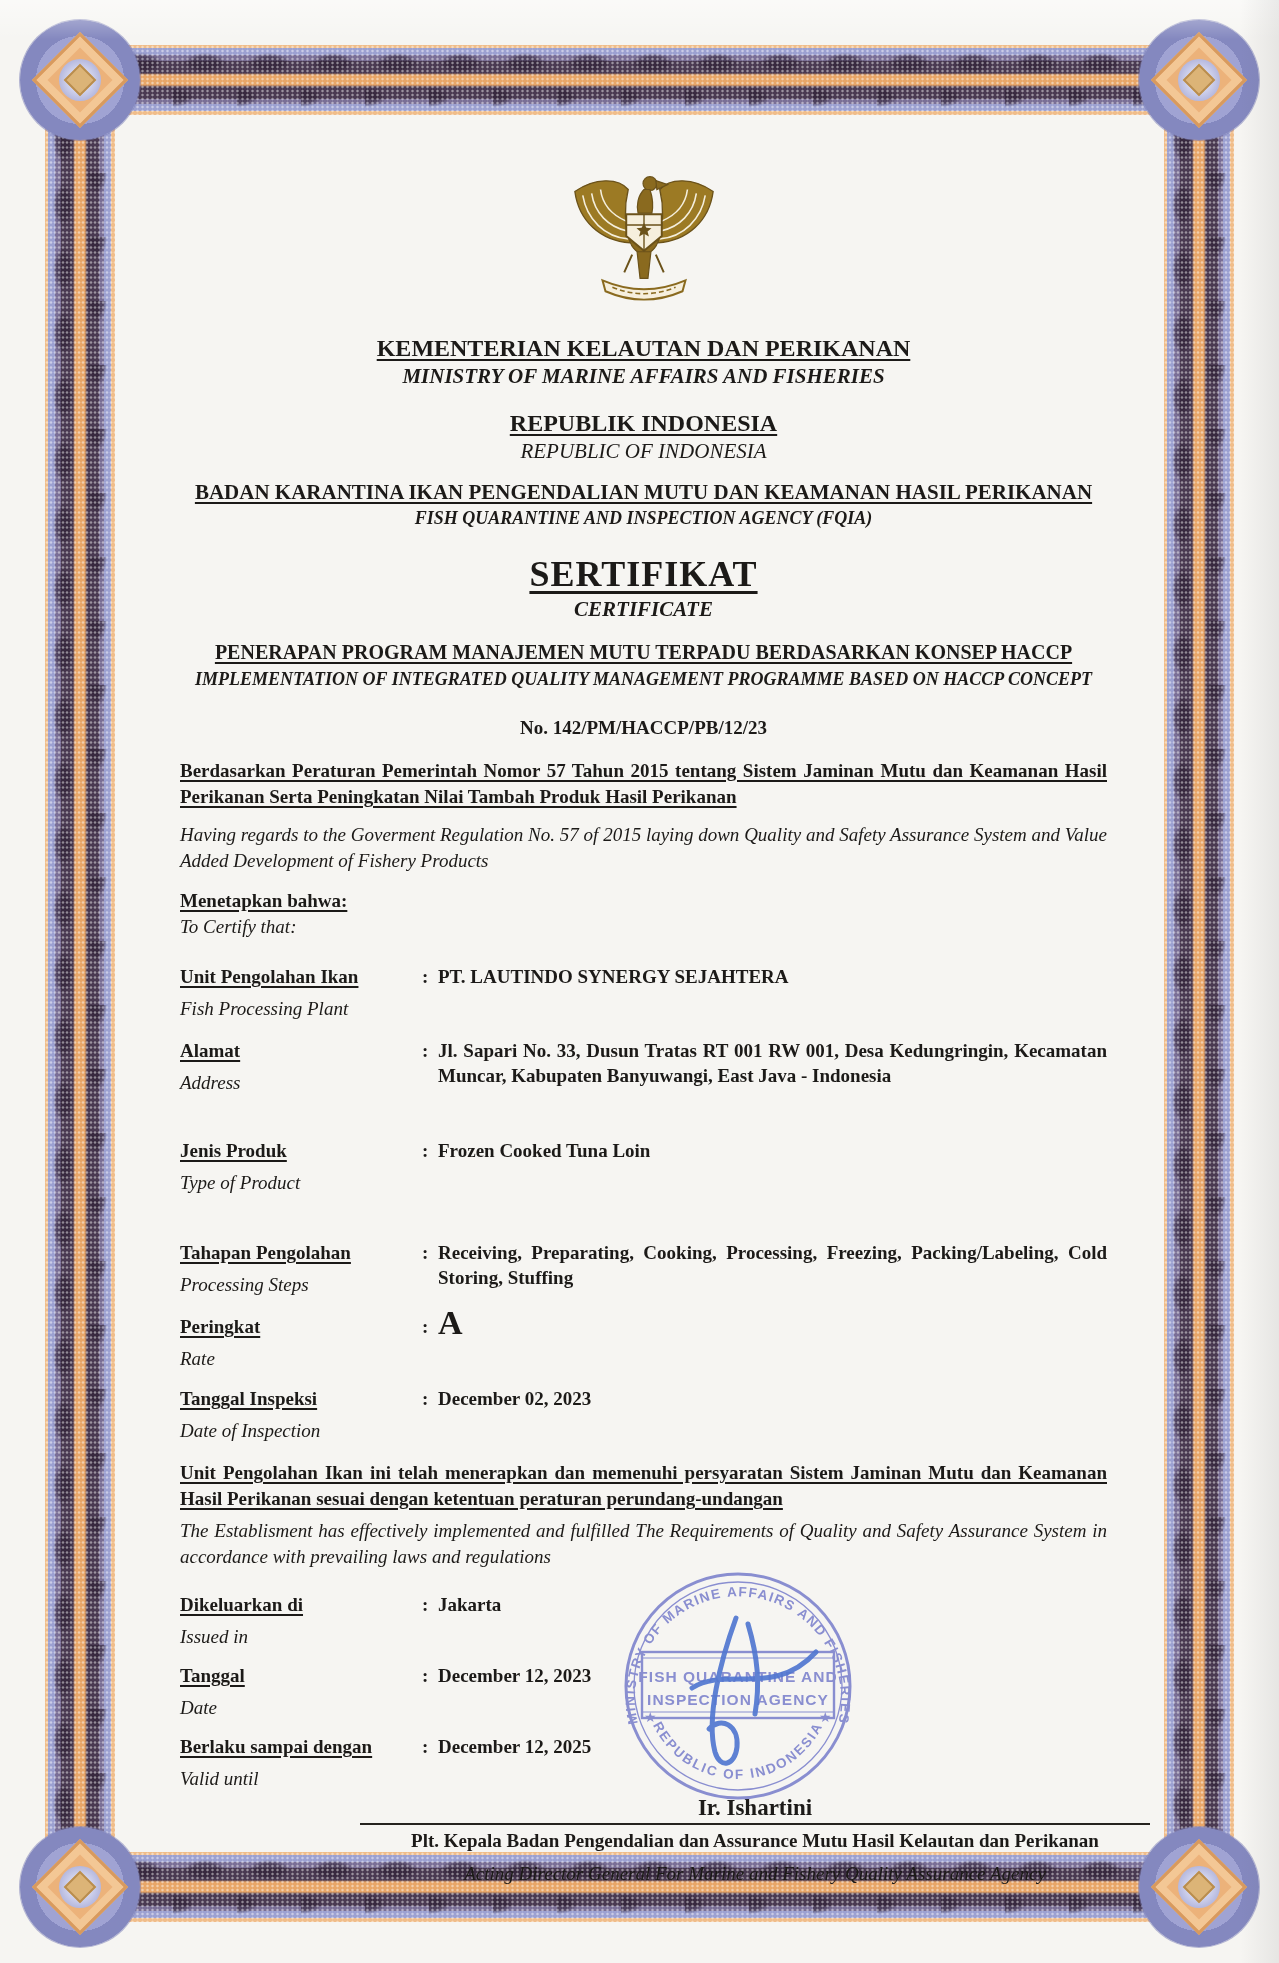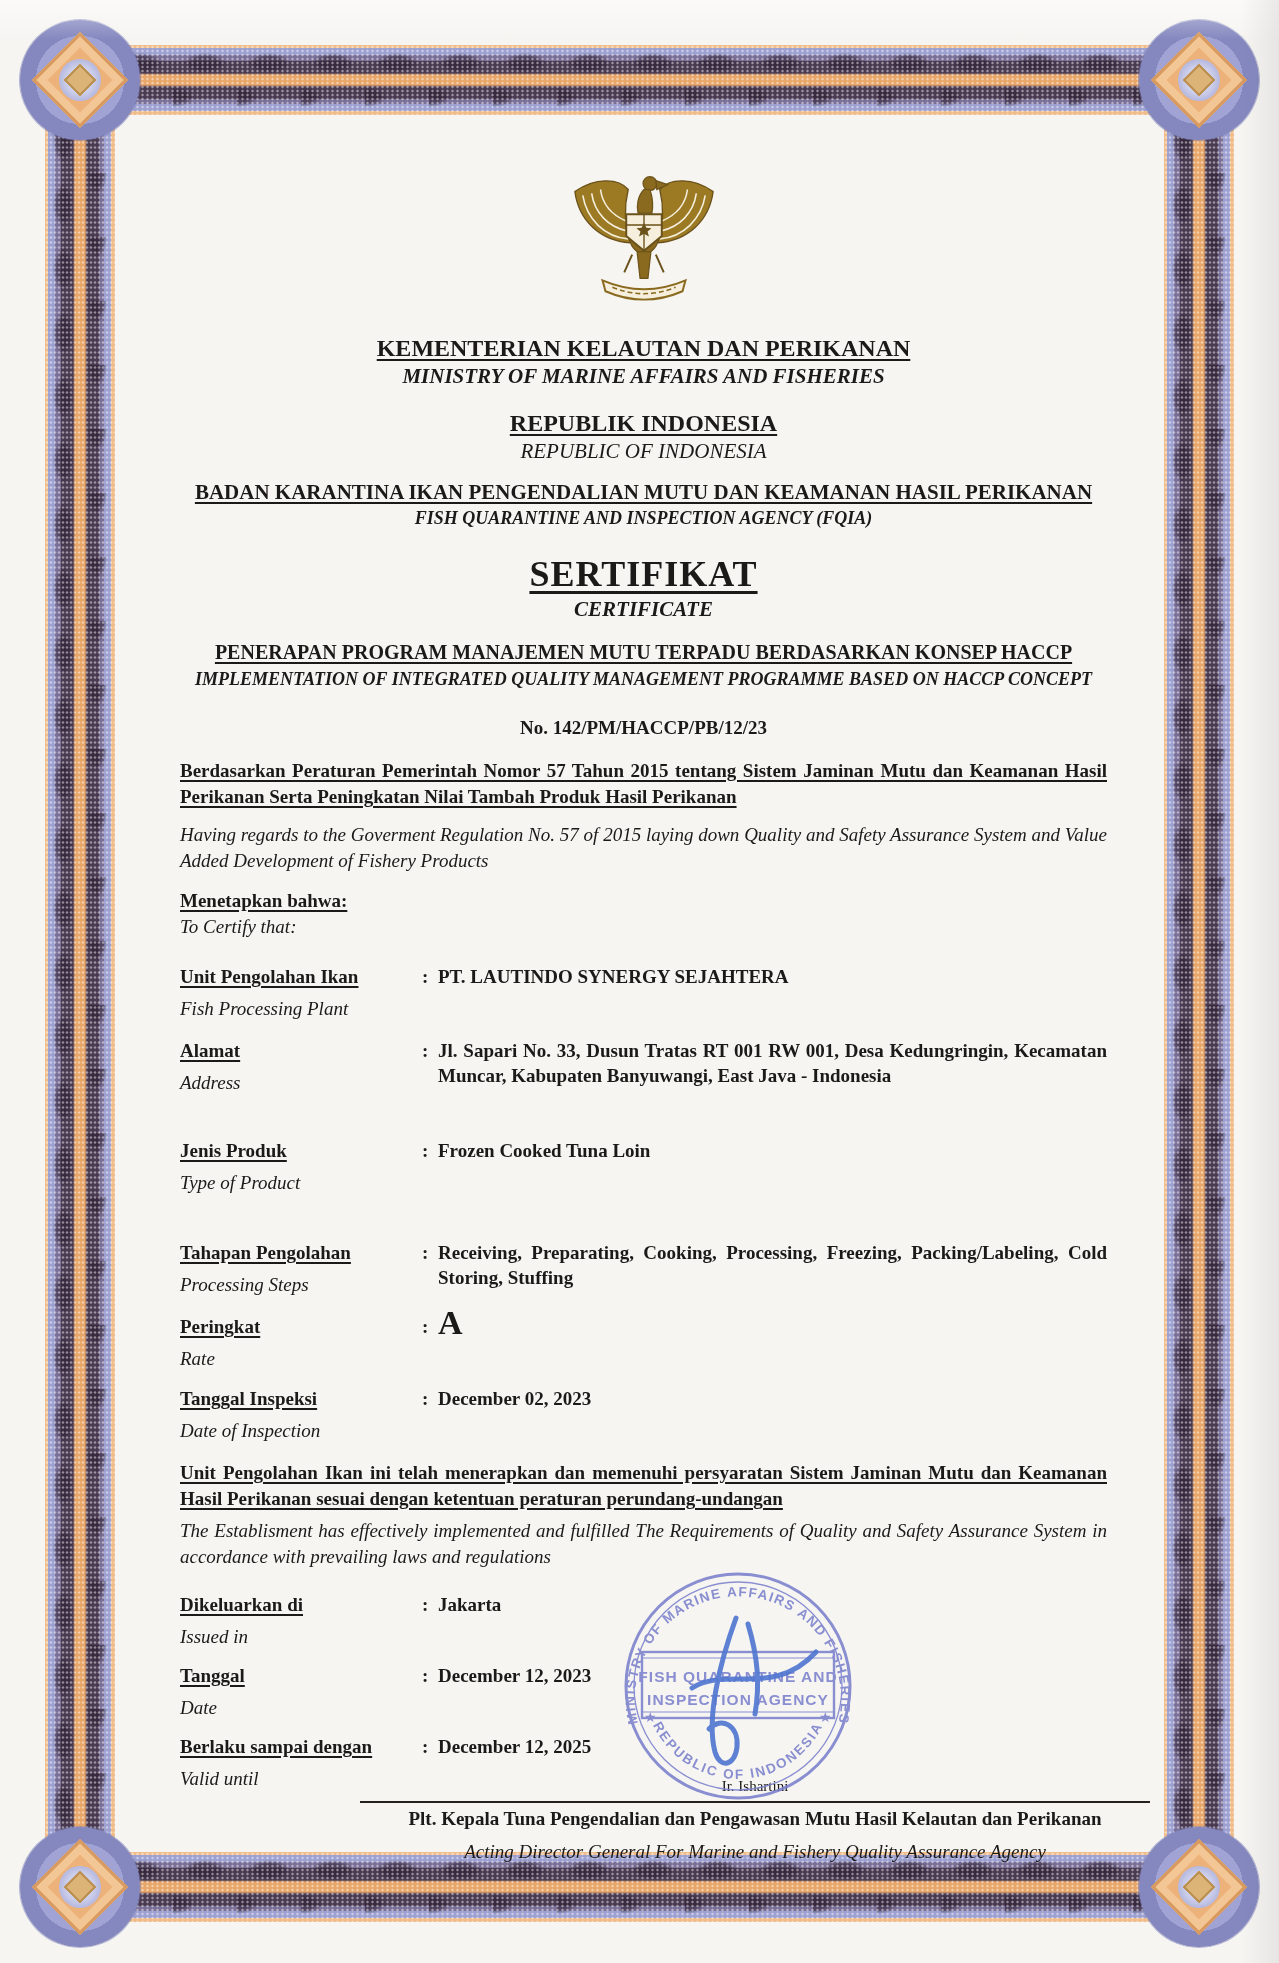--- a/index.html
+++ b/index.html
@@ -101,7 +101,7 @@
   
   .stamp{position:absolute;left:618px;top:1566px;width:240px;height:240px;opacity:0.88;z-index:6;}
   .sig-block{position:absolute;left:360px;top:1772px;width:790px;z-index:3;text-align:center;}
-  .sig-name{font-size:15px;line-height:28px;font-weight:normal;}
+  .sig-name{font-size:23px;line-height:28px;font-weight:bold;margin-top:22px;}
   .sig-line{border:none;border-top:2px solid #26231f;margin:1px 0 3px 0;}
   .sig-title-id{font-size:19px;line-height:25px;font-weight:bold;}
   .sig-title-en{font-size:19px;line-height:25px;font-style:italic;margin-top:8px;}

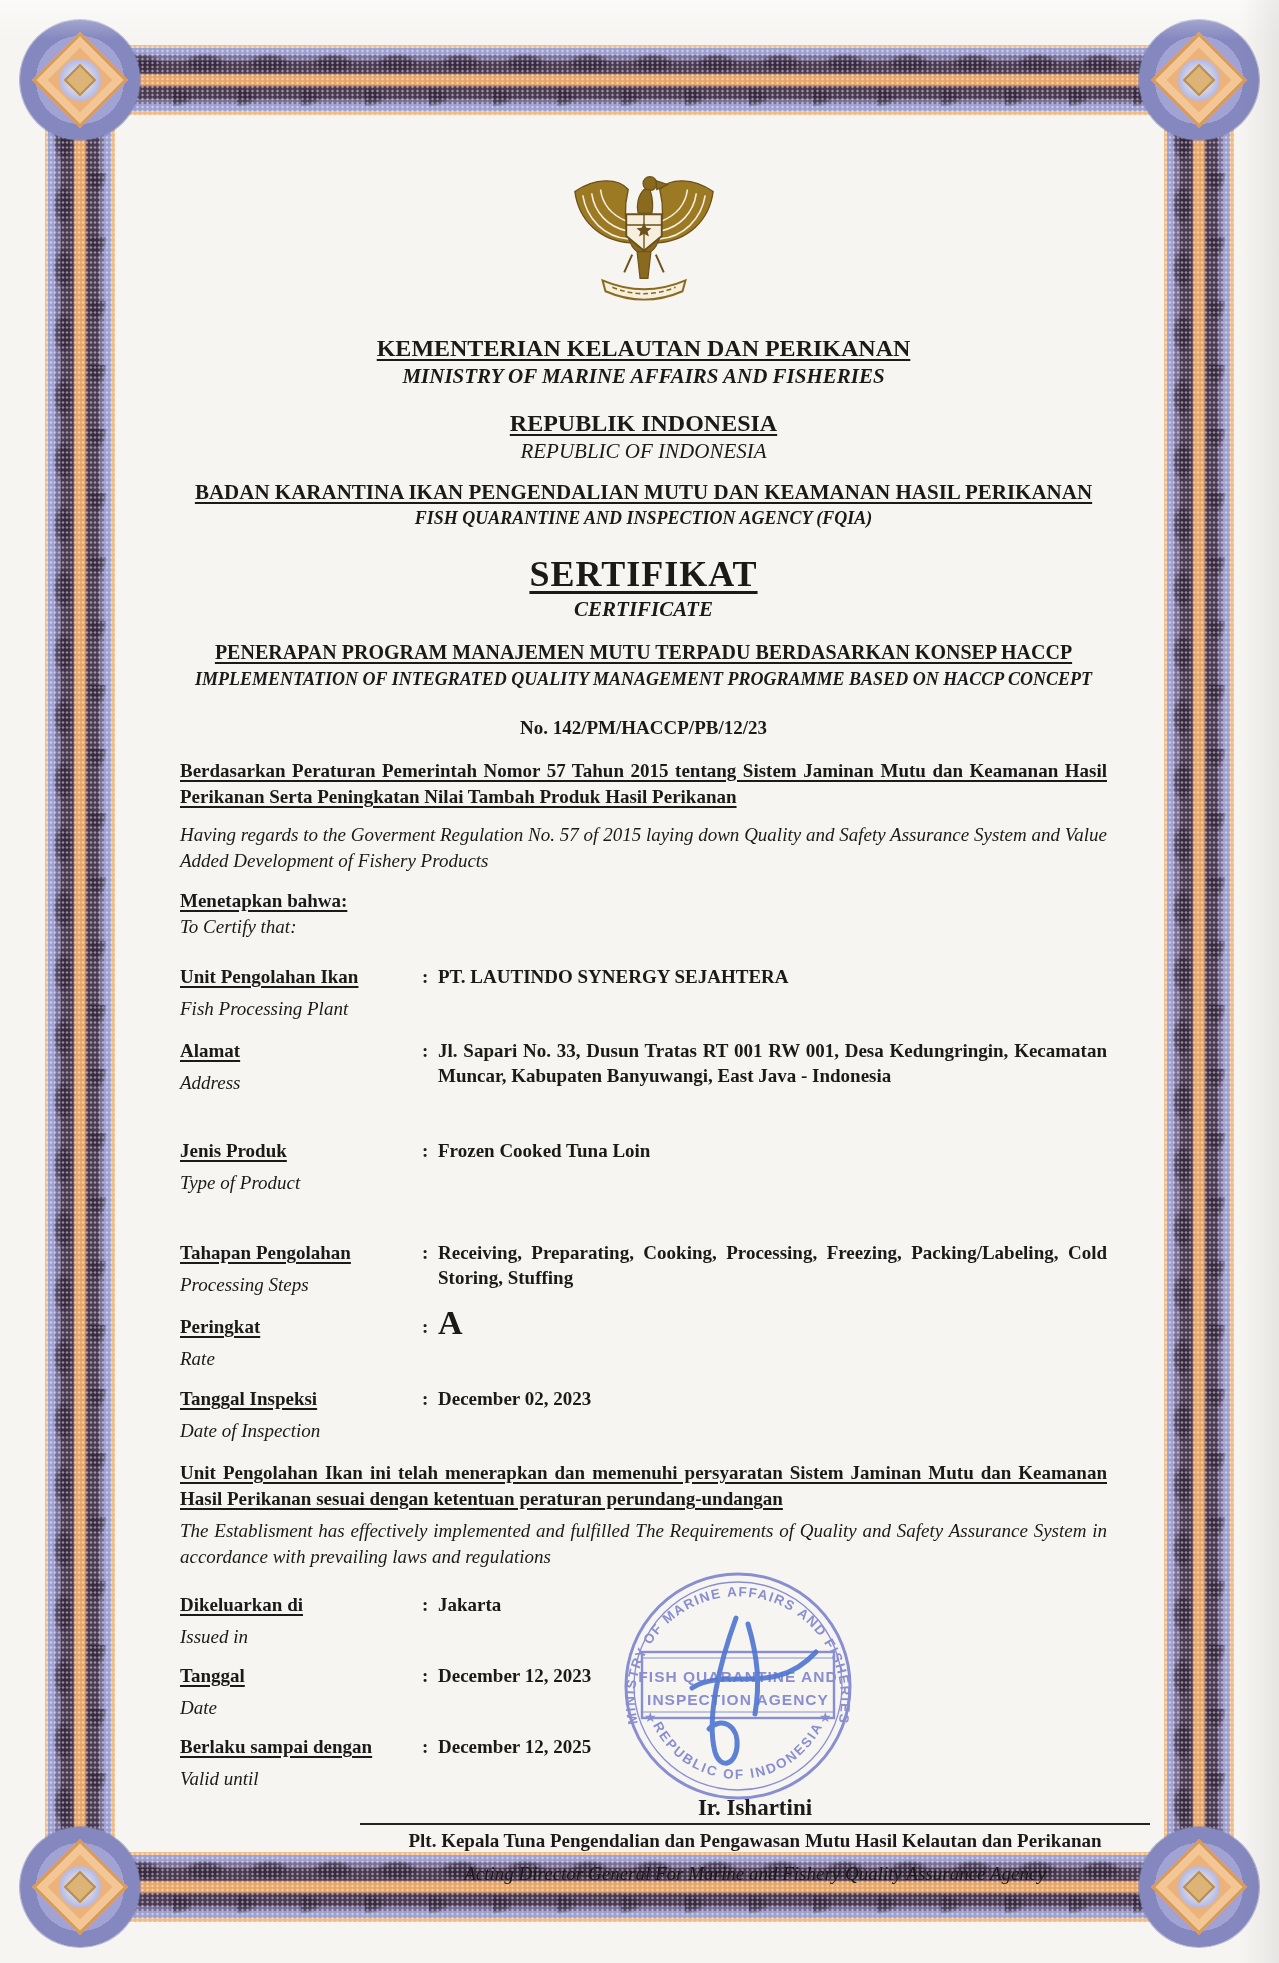--- a/index.html
+++ b/index.html
@@ -286,7 +286,7 @@
   <div class="sig-block">
     <div class="sig-name">Ir. Ishartini</div>
     <hr class="sig-line">
-    <div class="sig-title-id">Plt. Kepala Tuna Pengendalian dan Pengawasan Mutu Hasil Kelautan dan Perikanan</div>
+    <div class="sig-title-id">Plt. Kepala Badan Pengendalian dan Assurance Mutu Hasil Kelautan dan Perikanan</div>
     <div class="sig-title-en">Acting Director General For Marine and Fishery Quality Assurance Agency</div>
   </div>
 

